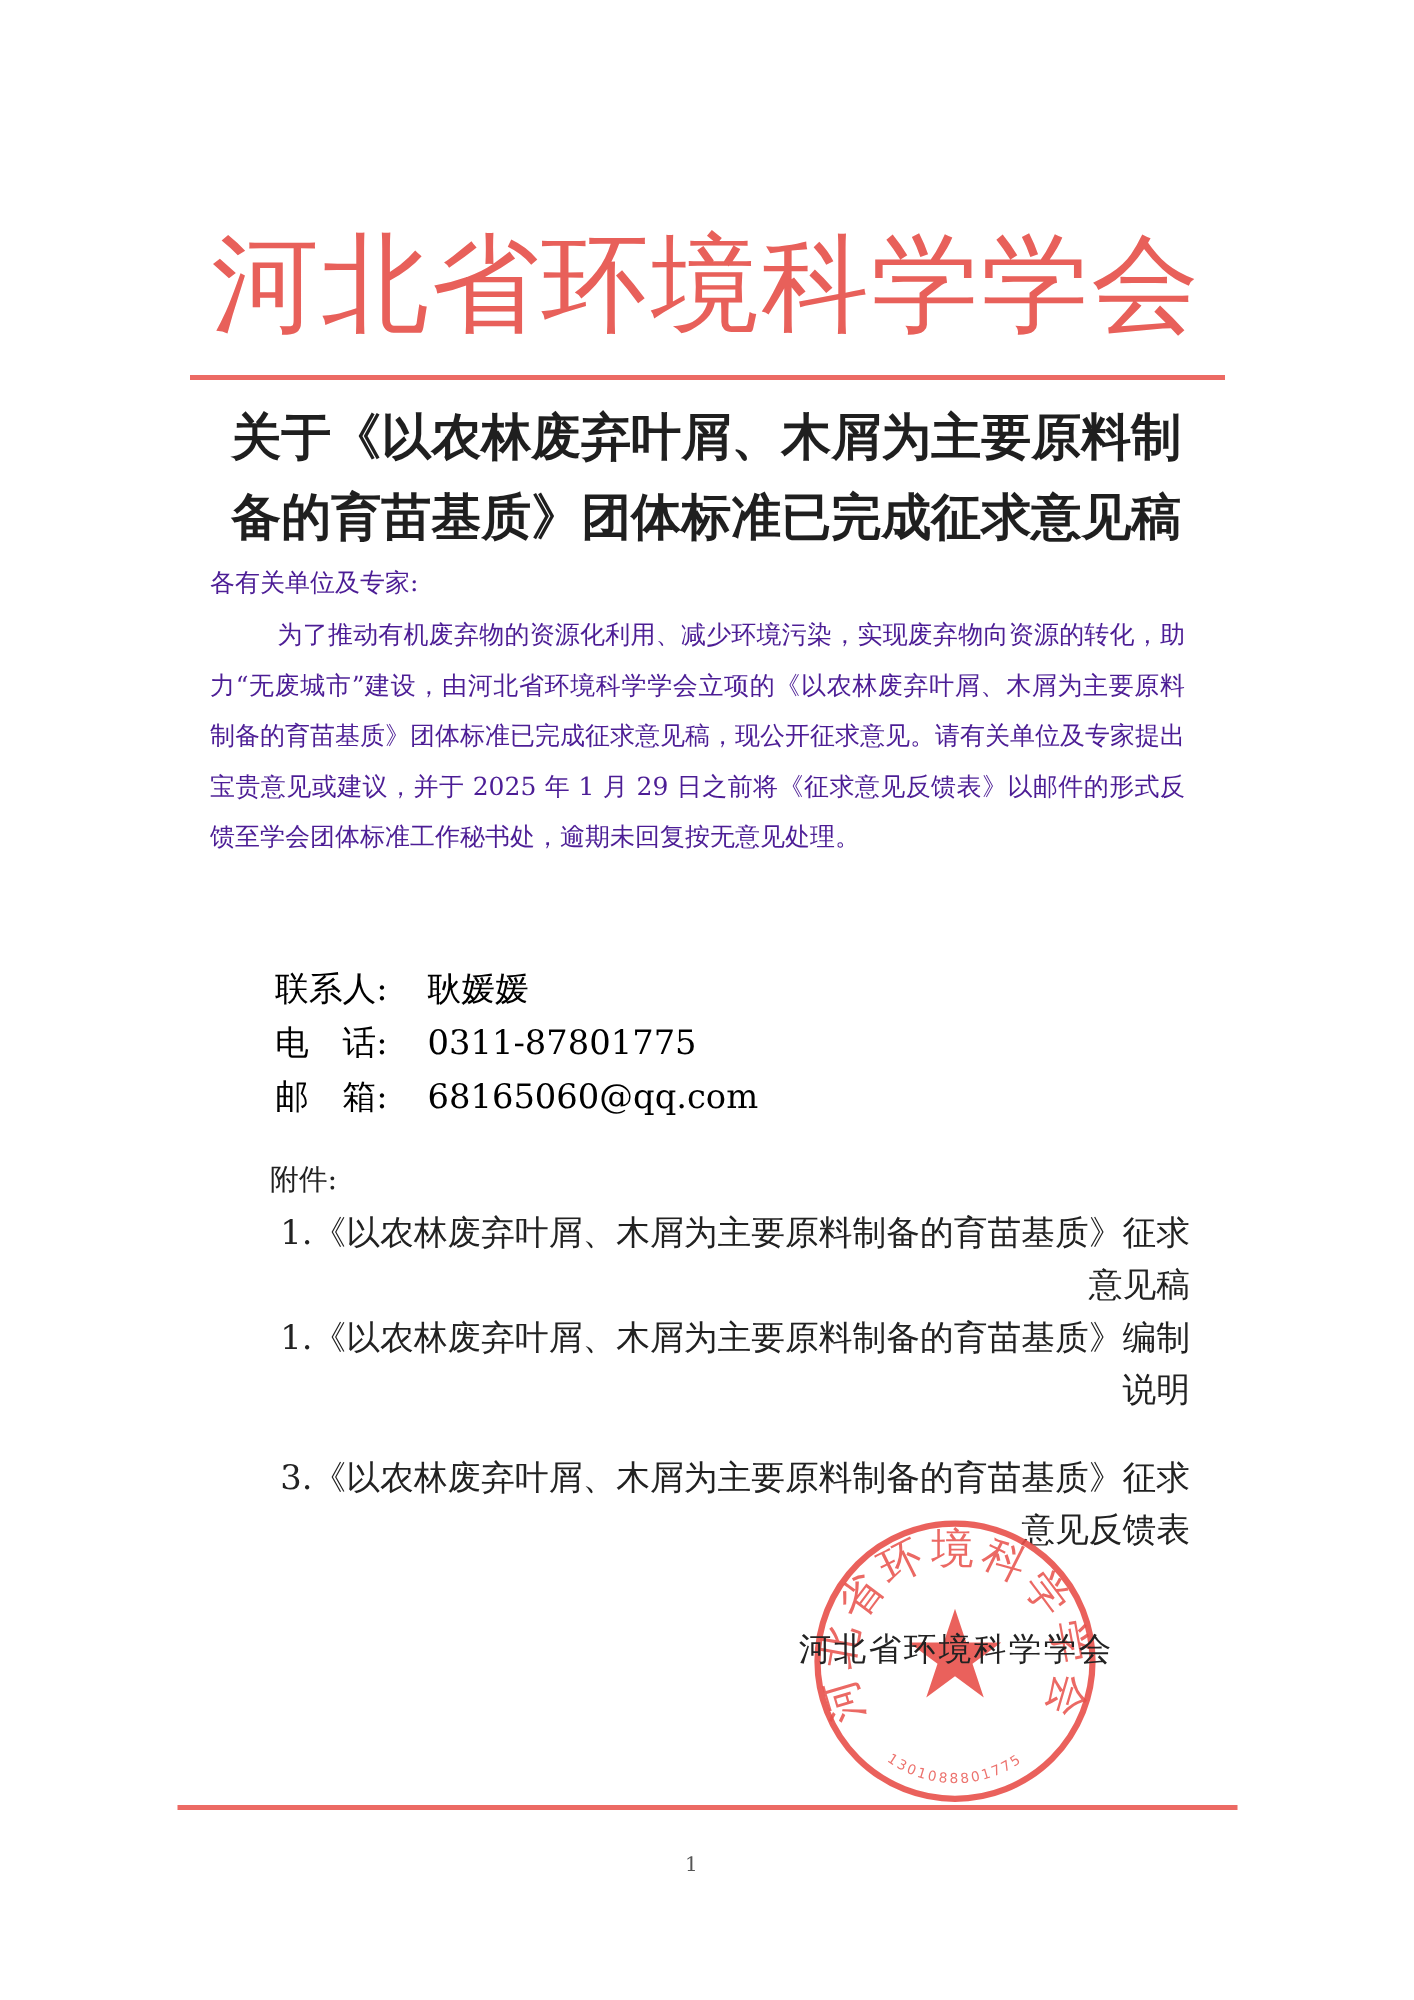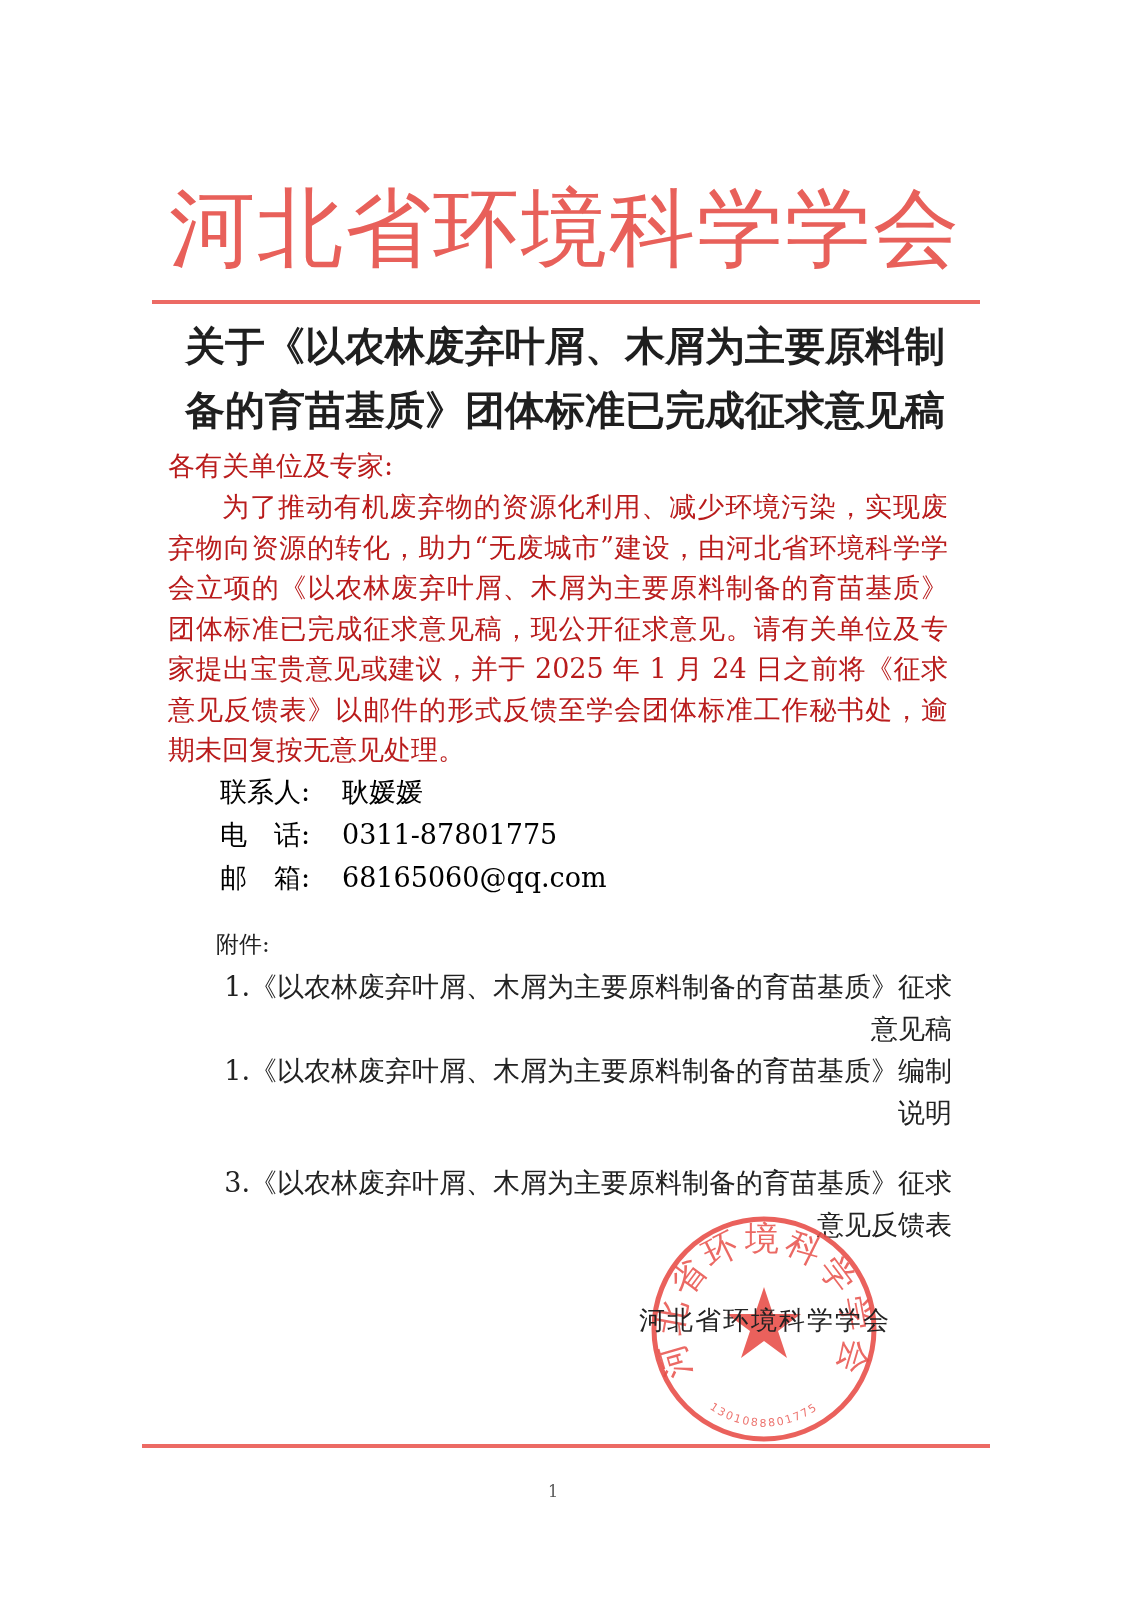--- a/index.html
+++ b/index.html
@@ -41,7 +41,7 @@
     top: 318px;
     width: 820px;
     text-align: center;
-    font-family: Liberation Mono, monospace;
+    font-family: Liberation Sans, sans-serif;
     font-weight: bold;
     font-size: 40px;
     line-height: 64px;

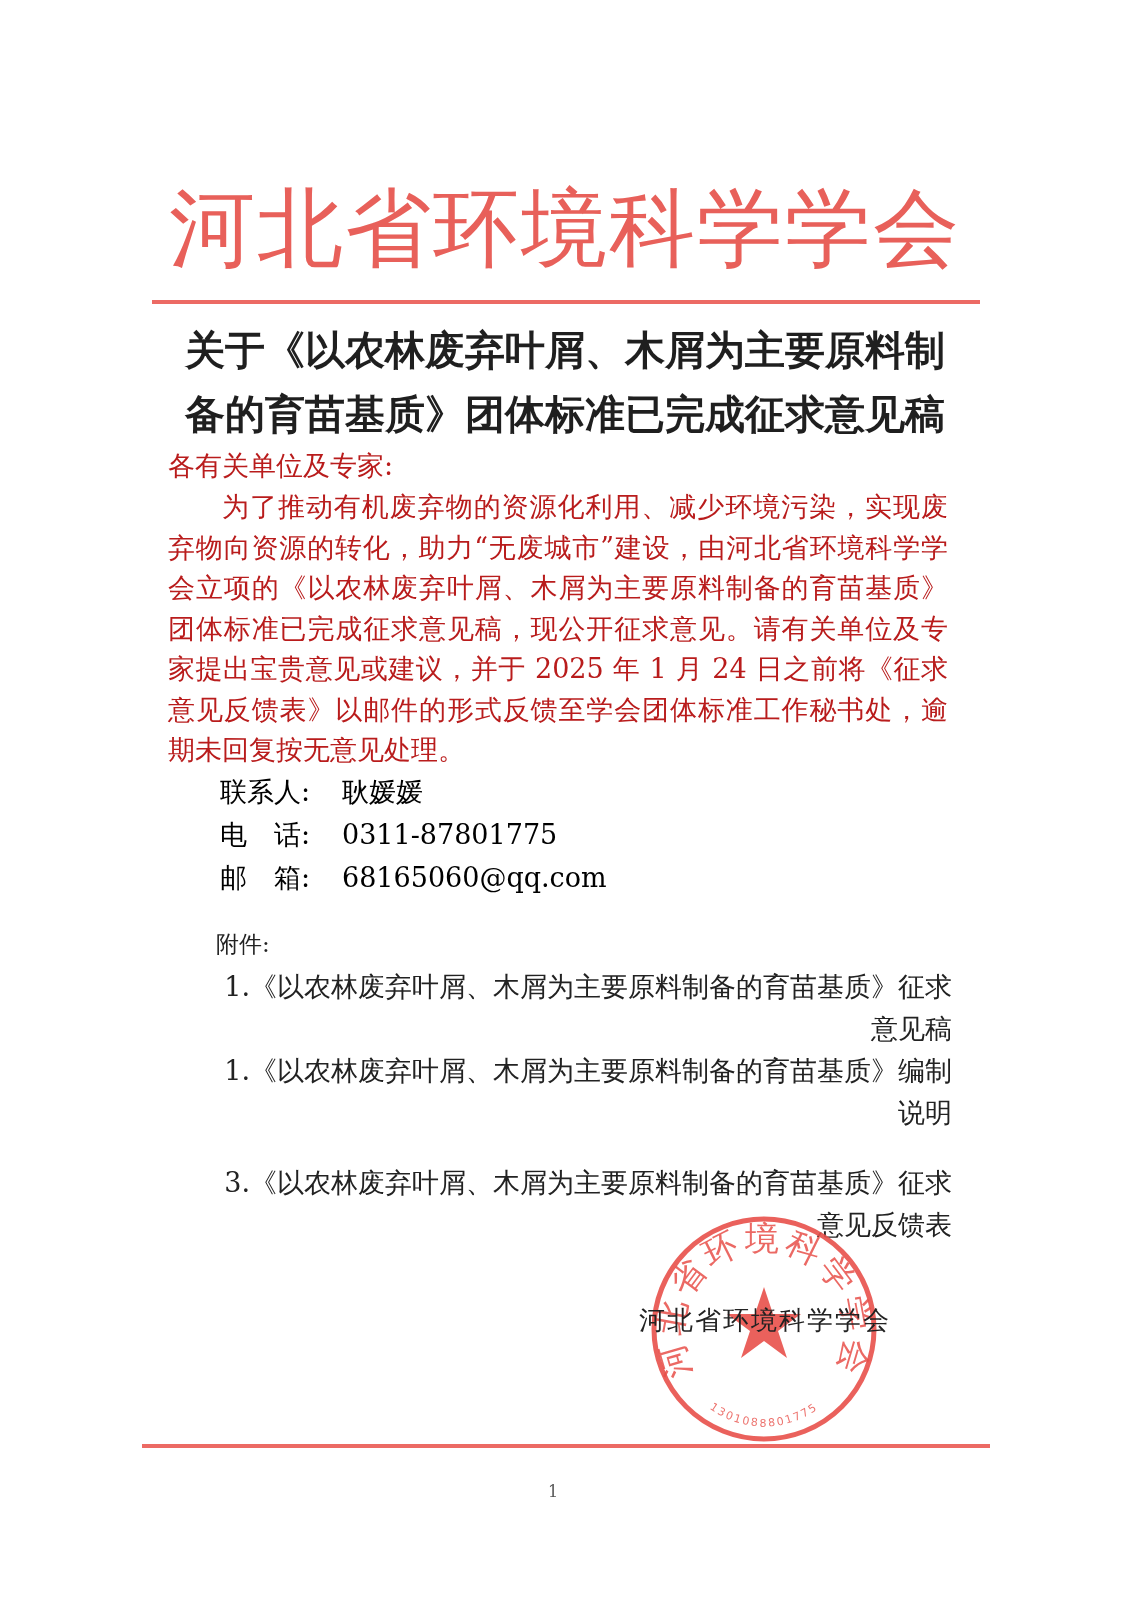--- a/index.html
+++ b/index.html
@@ -51,9 +51,9 @@
     position: absolute;
     left: 168px;
     width: 780px;
-    font-size: 27px;
+    font-size: 20px;
     line-height: 40.5px;
-    color: #b91c1c;
+    color: #4c1d95;
     text-align: justify;
     text-justify: inter-character;
   }

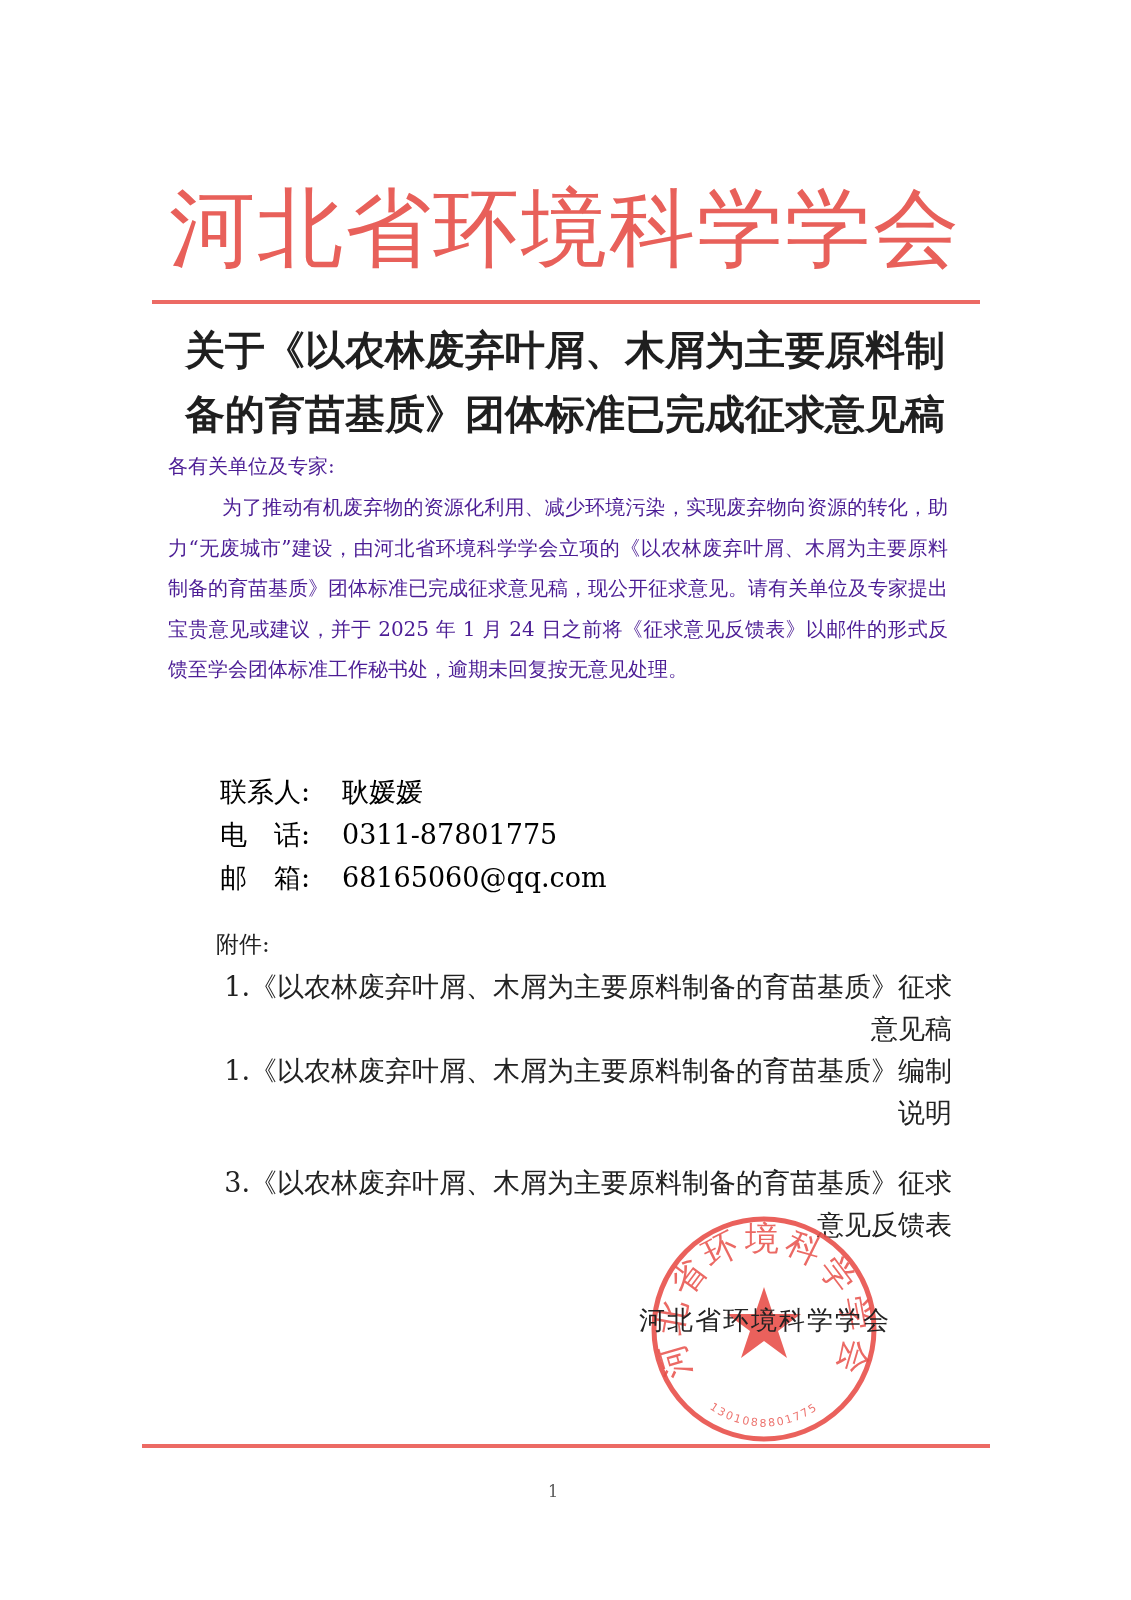--- a/index.html
+++ b/index.html
@@ -132,7 +132,7 @@
 </div>
 
 <div class="body-text salutation">各有关单位及专家:</div>
-<div class="body-text paragraph">为了推动有机废弃物的资源化利用、减少环境污染，实现废弃物向资源的转化，助力“无废城市”建设，由河北省环境科学学会立项的《以农林废弃叶屑、木屑为主要原料制备的育苗基质》团体标准已完成征求意见稿，现公开征求意见。请有关单位及专家提出宝贵意见或建议，并于 2025 年 1 月 24 日之前将《征求意见反馈表》以邮件的形式反馈至学会团体标准工作秘书处，逾期未回复按无意见处理。</div>
+<div class="body-text paragraph">为了推动有机废弃物的资源化利用、减少环境污染，实现废弃物向资源的转化，助力“无废城市”建设，由河北省环境科学学会立项的《以农林废弃叶屑、木屑为主要原料制备的育苗基质》团体标准已完成征求意见稿，现公开征求意见。请有关单位及专家提出宝贵意见或建议，并于 2025 年 1 月 29 日之前将《征求意见反馈表》以邮件的形式反馈至学会团体标准工作秘书处，逾期未回复按无意见处理。</div>
 
 <div class="contact c1">
   <span class="lbl">联系人:</span><span>耿媛媛</span>

